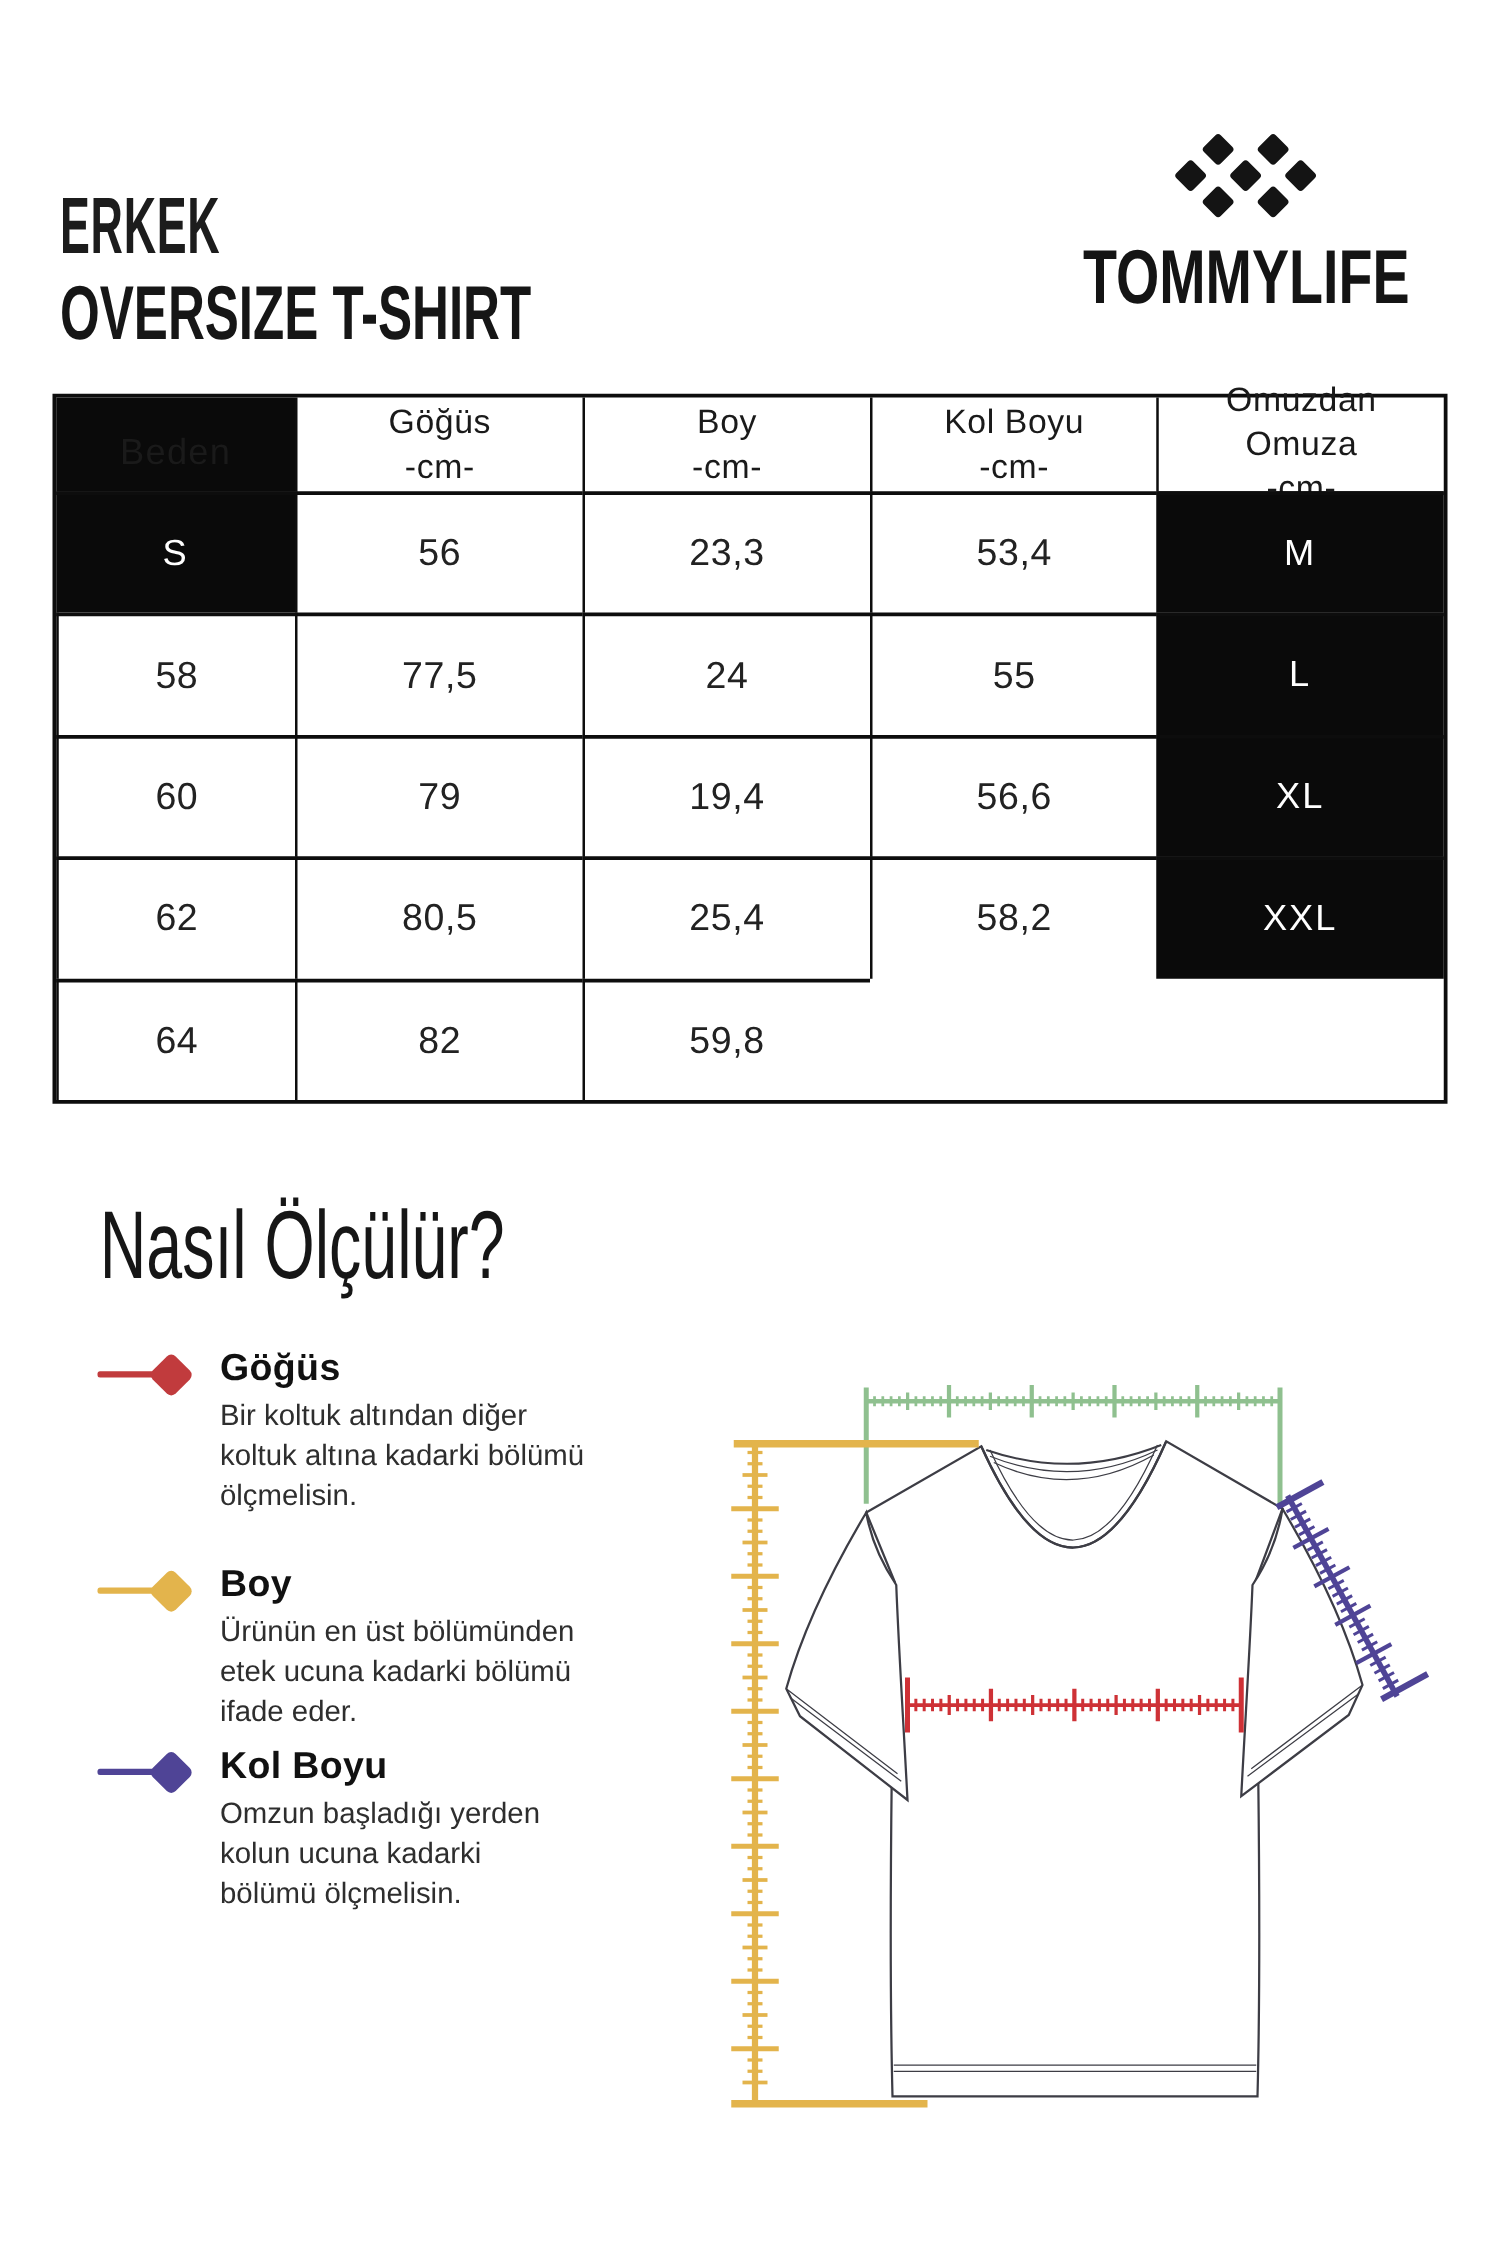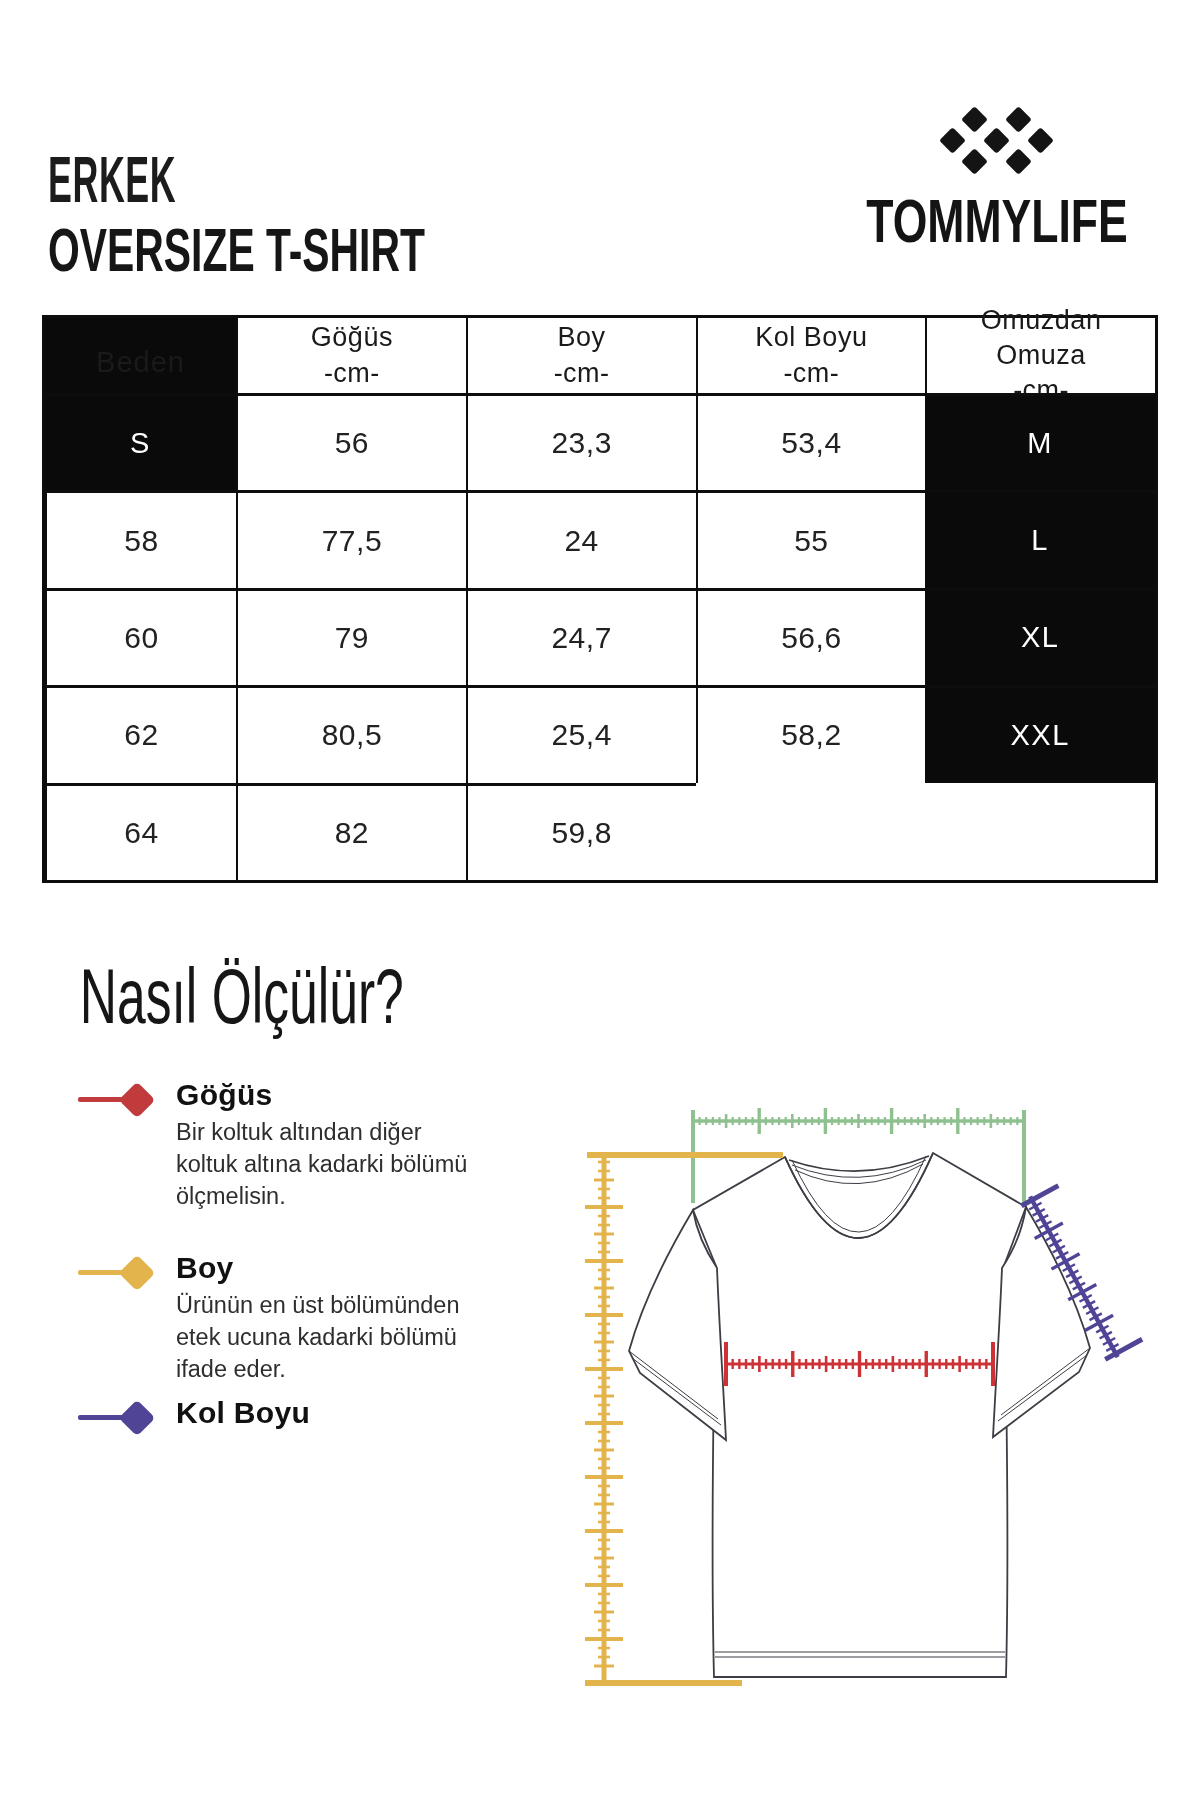--- a/index.html
+++ b/index.html
@@ -101,7 +101,7 @@
     <div class="c-first szcell rsep">L</div>
     <div class="vcell colsep rsep">60</div>
     <div class="vcell colsep rsep">79</div>
-    <div class="vcell colsep rsep">24,7</div>
+    <div class="vcell colsep rsep">19,4</div>
     <div class="vcell colsep rsep">56,6</div>
 
     <div class="c-first szcell rsep">XL</div>

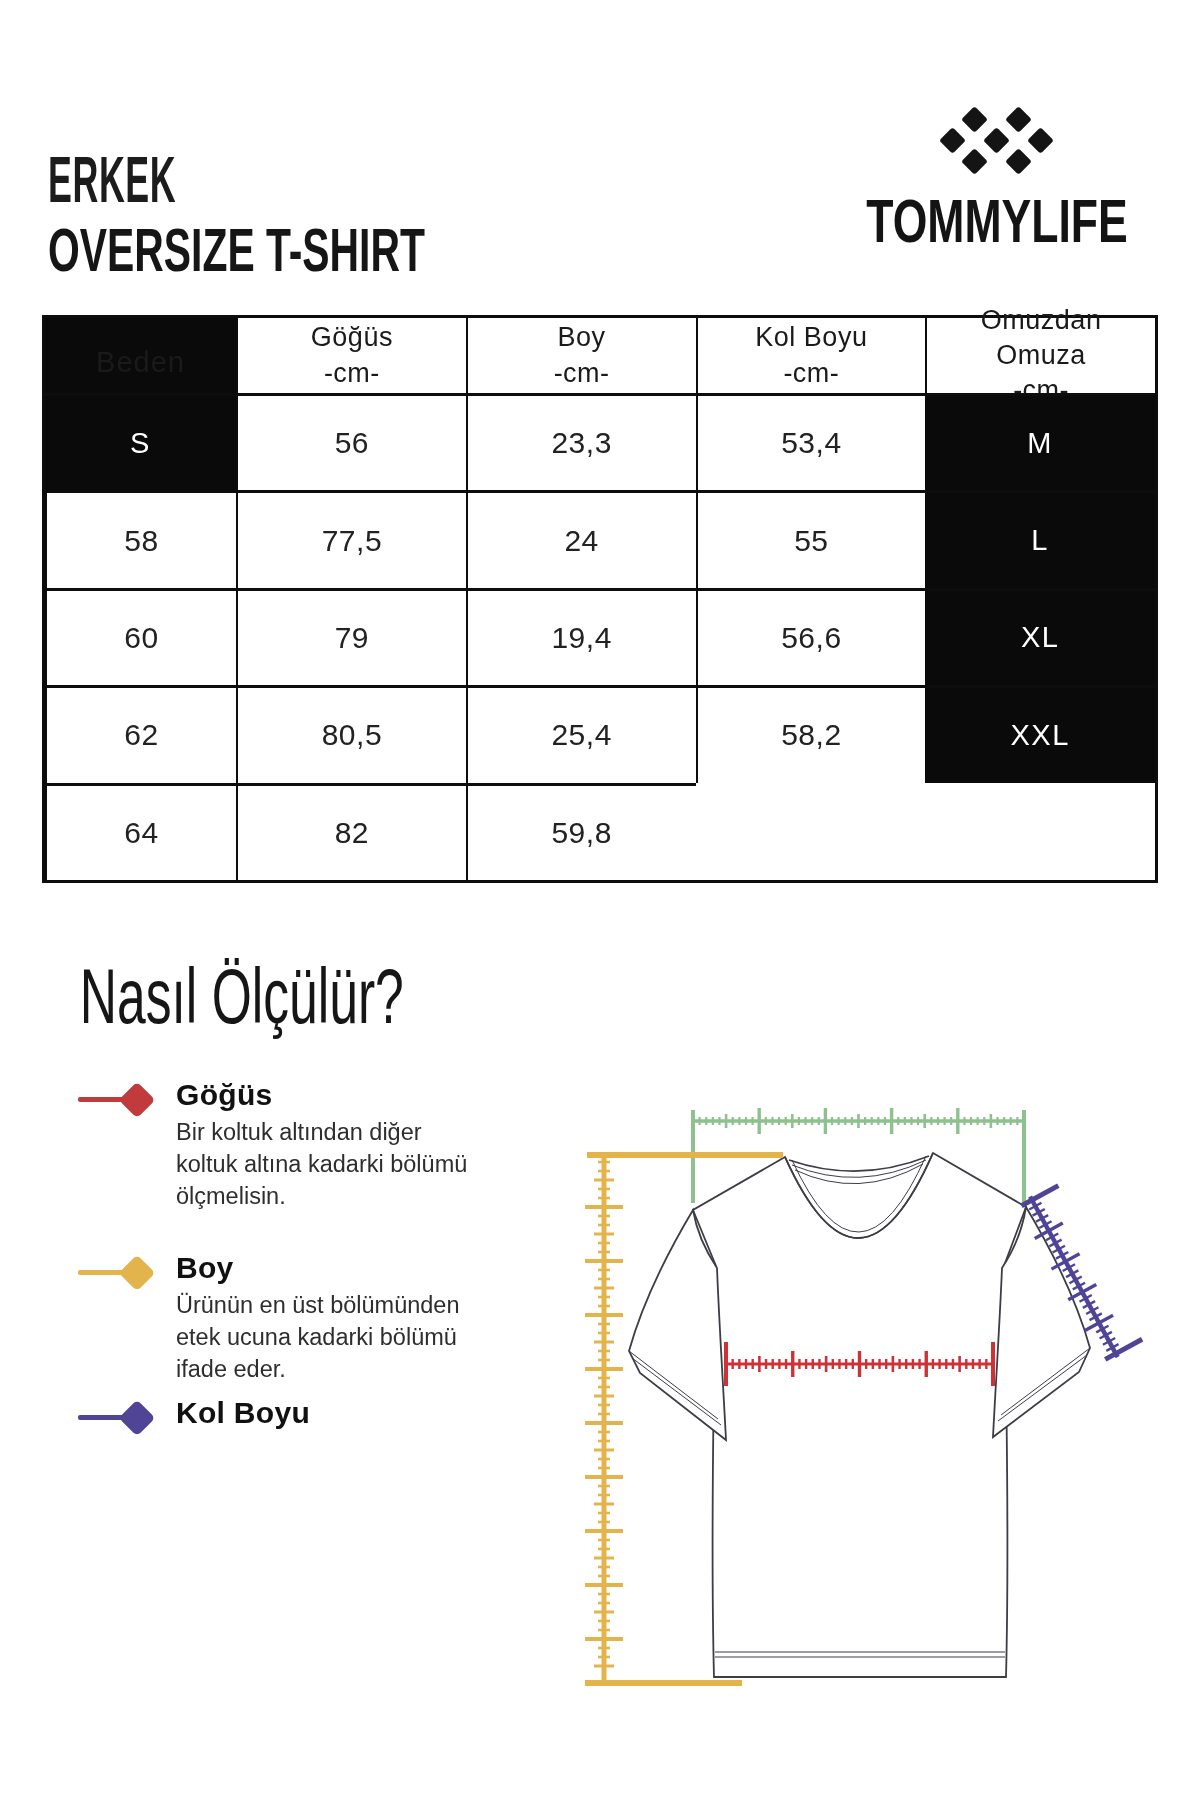--- a/index.html
+++ b/index.html
@@ -153,6 +153,9 @@
     </span>
     <div class="legend-body">
       <div class="legend-title">Kol Boyu</div>
+      <div class="legend-desc">Omzun başladığı yerden
+kolun ucuna kadarki
+bölümü ölçmelisin.</div>
     </div>
   </div>
 

